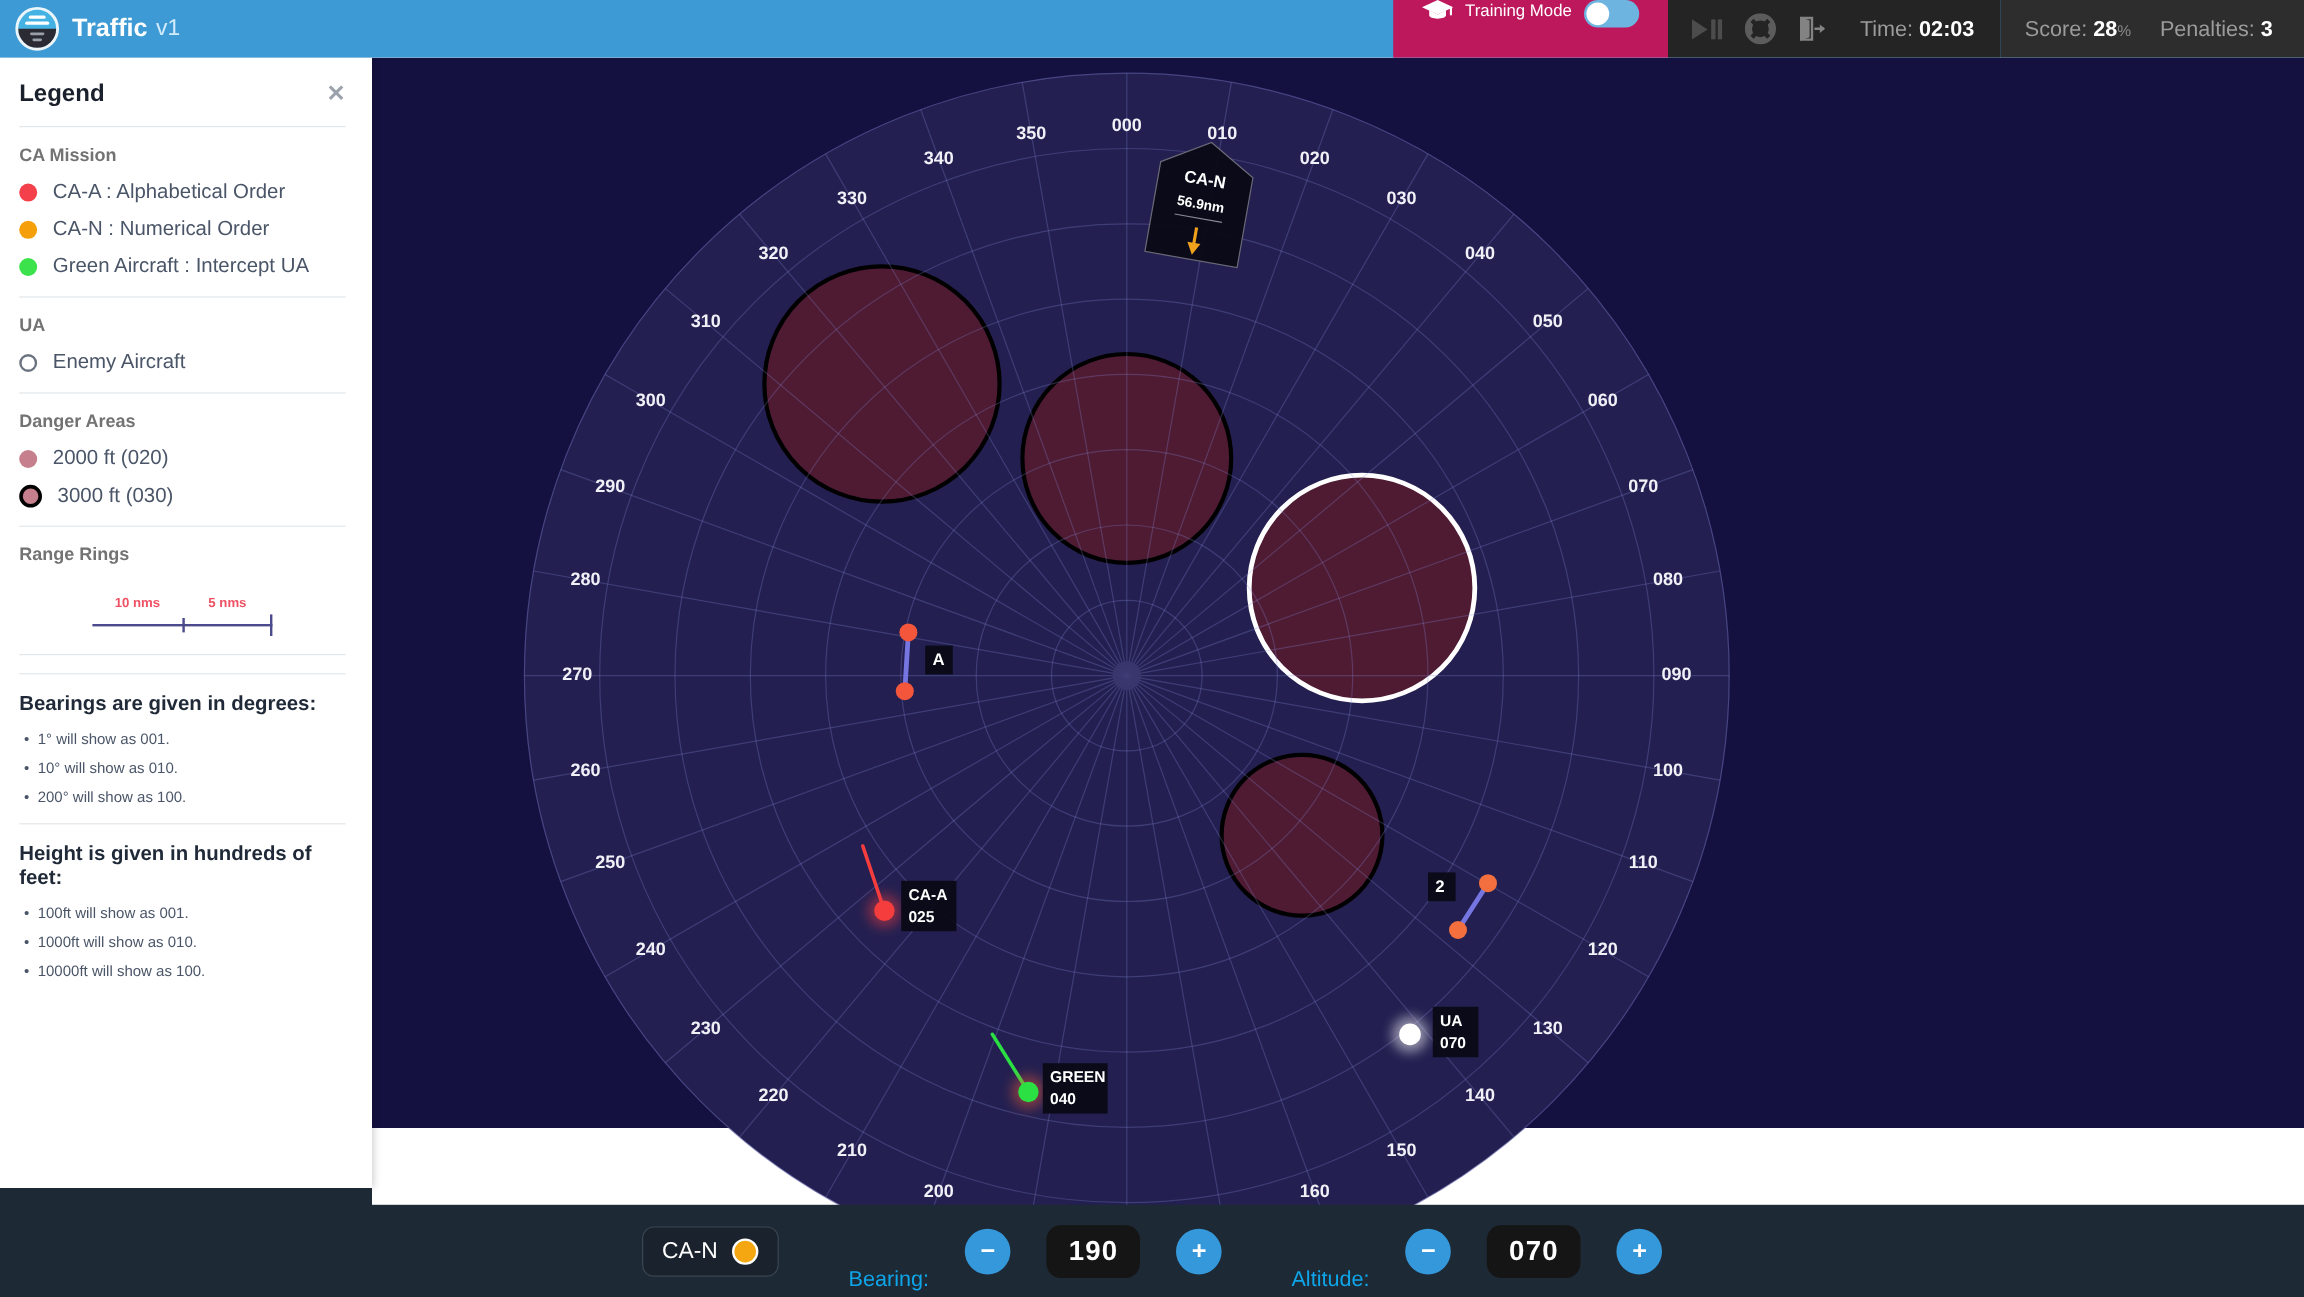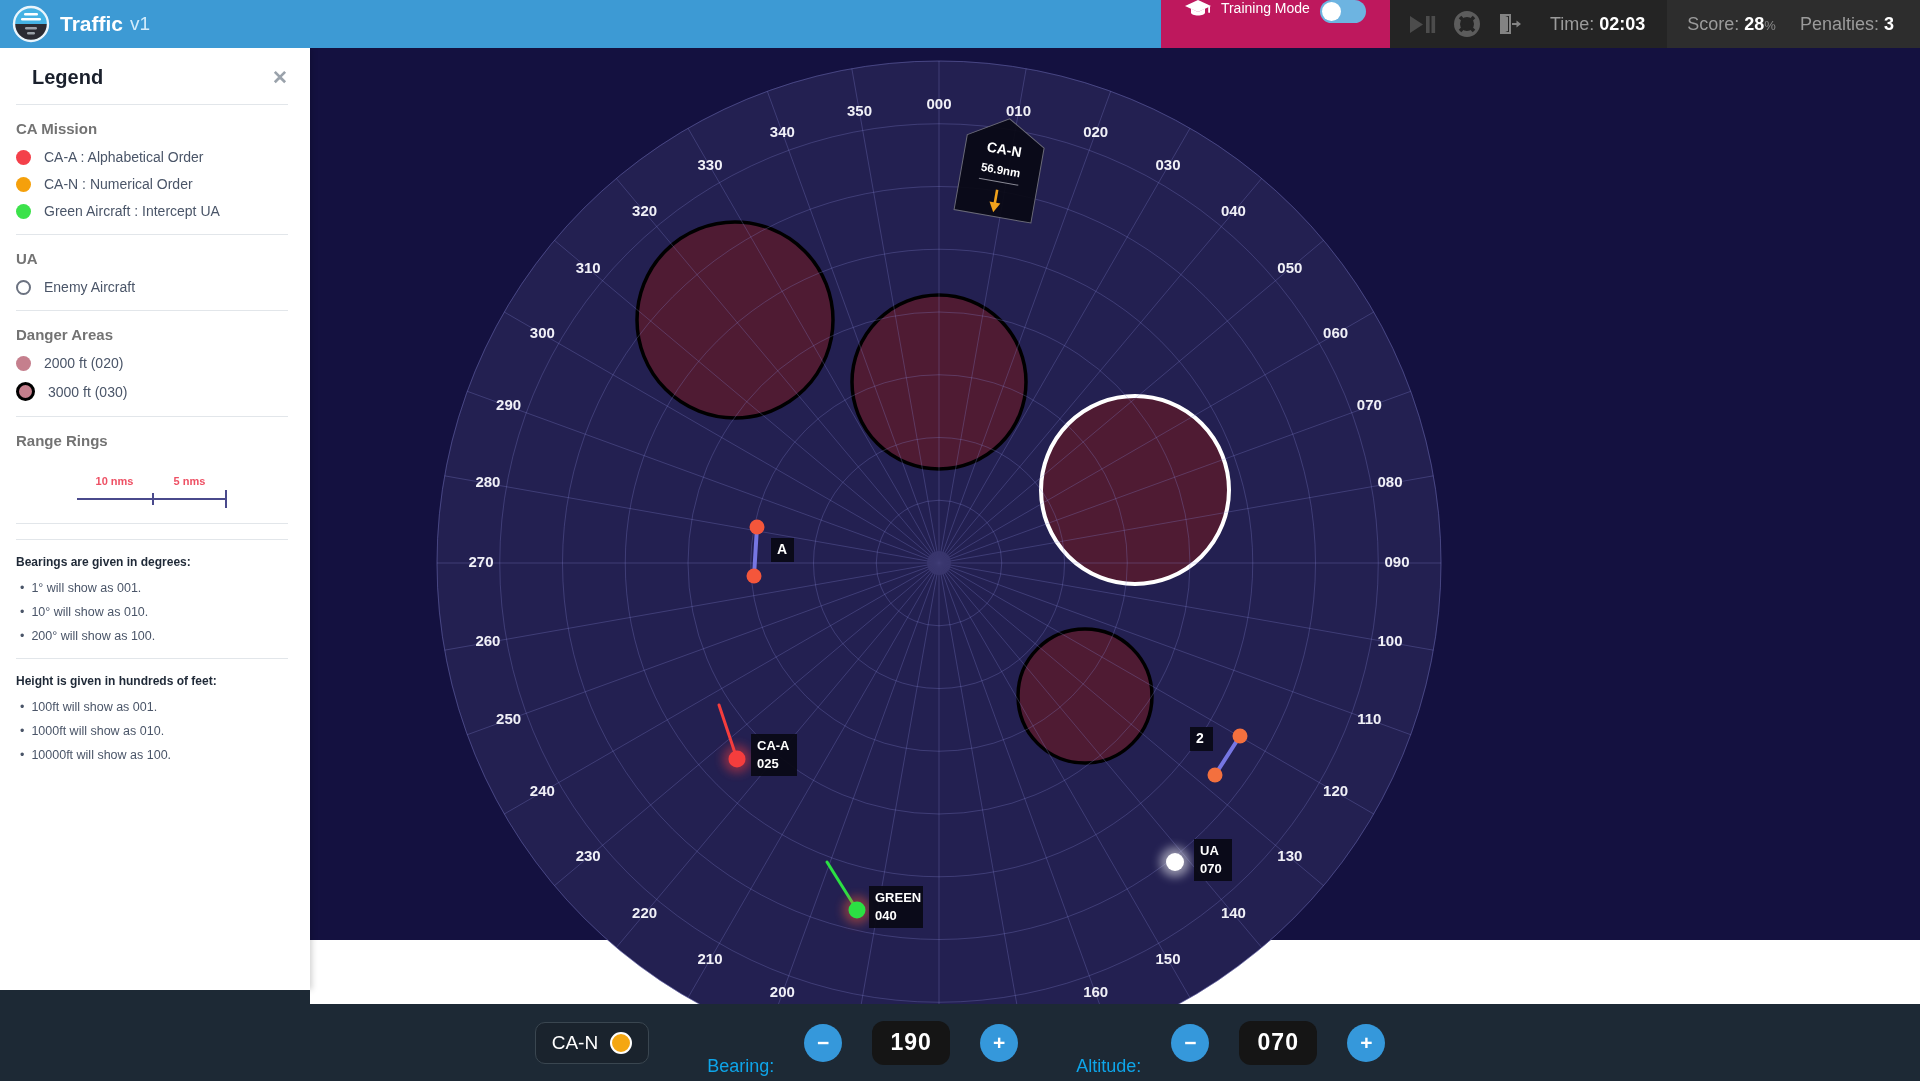--- a/index.html
+++ b/index.html
@@ -33,7 +33,7 @@
              background:#ffffff; z-index:20; padding:18px 22px 0 16px;
              box-shadow:2px 0 6px rgba(0,0,0,.18); overflow:hidden; }
   .sb-head { display:flex; align-items:center; justify-content:space-between; }
-  .sb-title { font-size:20px; font-weight:bold; color:#1a202c;margin-left:16px; }
+  .sb-title { font-size:20px; font-weight:bold; color:#1a202c; }
   .sb-close { background:none; border:none; color:#9aa2ab; font-size:19px;
               font-weight:bold; cursor:pointer; }
   .sidebar hr { border:none; border-top:1px solid #e2e6ea; margin:15px 0; }

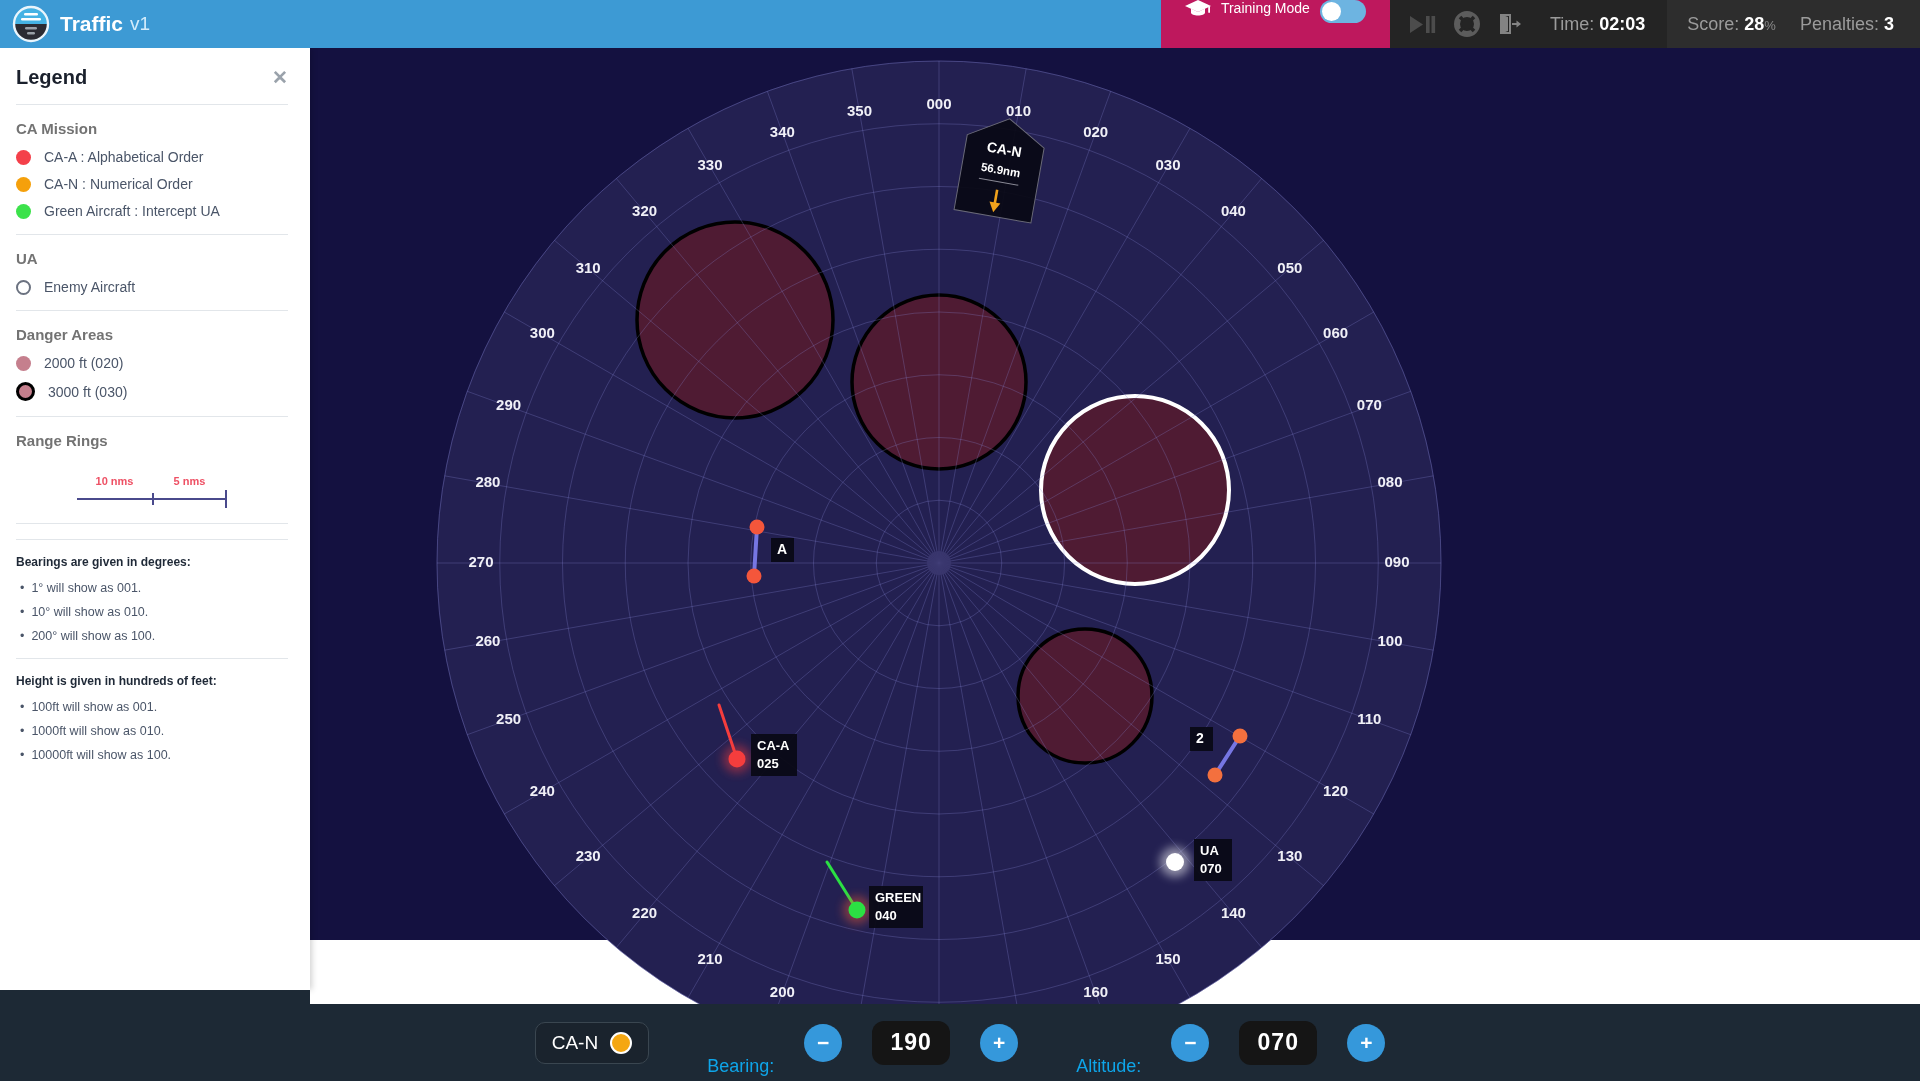--- a/index.html
+++ b/index.html
@@ -39,7 +39,7 @@
   .sidebar hr { border:none; border-top:1px solid #e2e6ea; margin:15px 0; }
   .sb-sec-title { font-size:15px; font-weight:bold; color:#737373; margin-bottom:12px; }
   .legend-item { display:flex; align-items:center; gap:13px; margin-bottom:11px;
-                 font-size:14px; color:#4a5568; }
+                 font-size:17px; color:#4a5568; }
   .legend-dot { width:15px; height:15px; border-radius:50%; flex:0 0 15px; }
   .legend-dot.outline { background:#fff !important; border:2px solid #6b7280; }
   .legend-dot.blackring { border:3px solid #000; width:19px; height:19px; flex-basis:19px; }

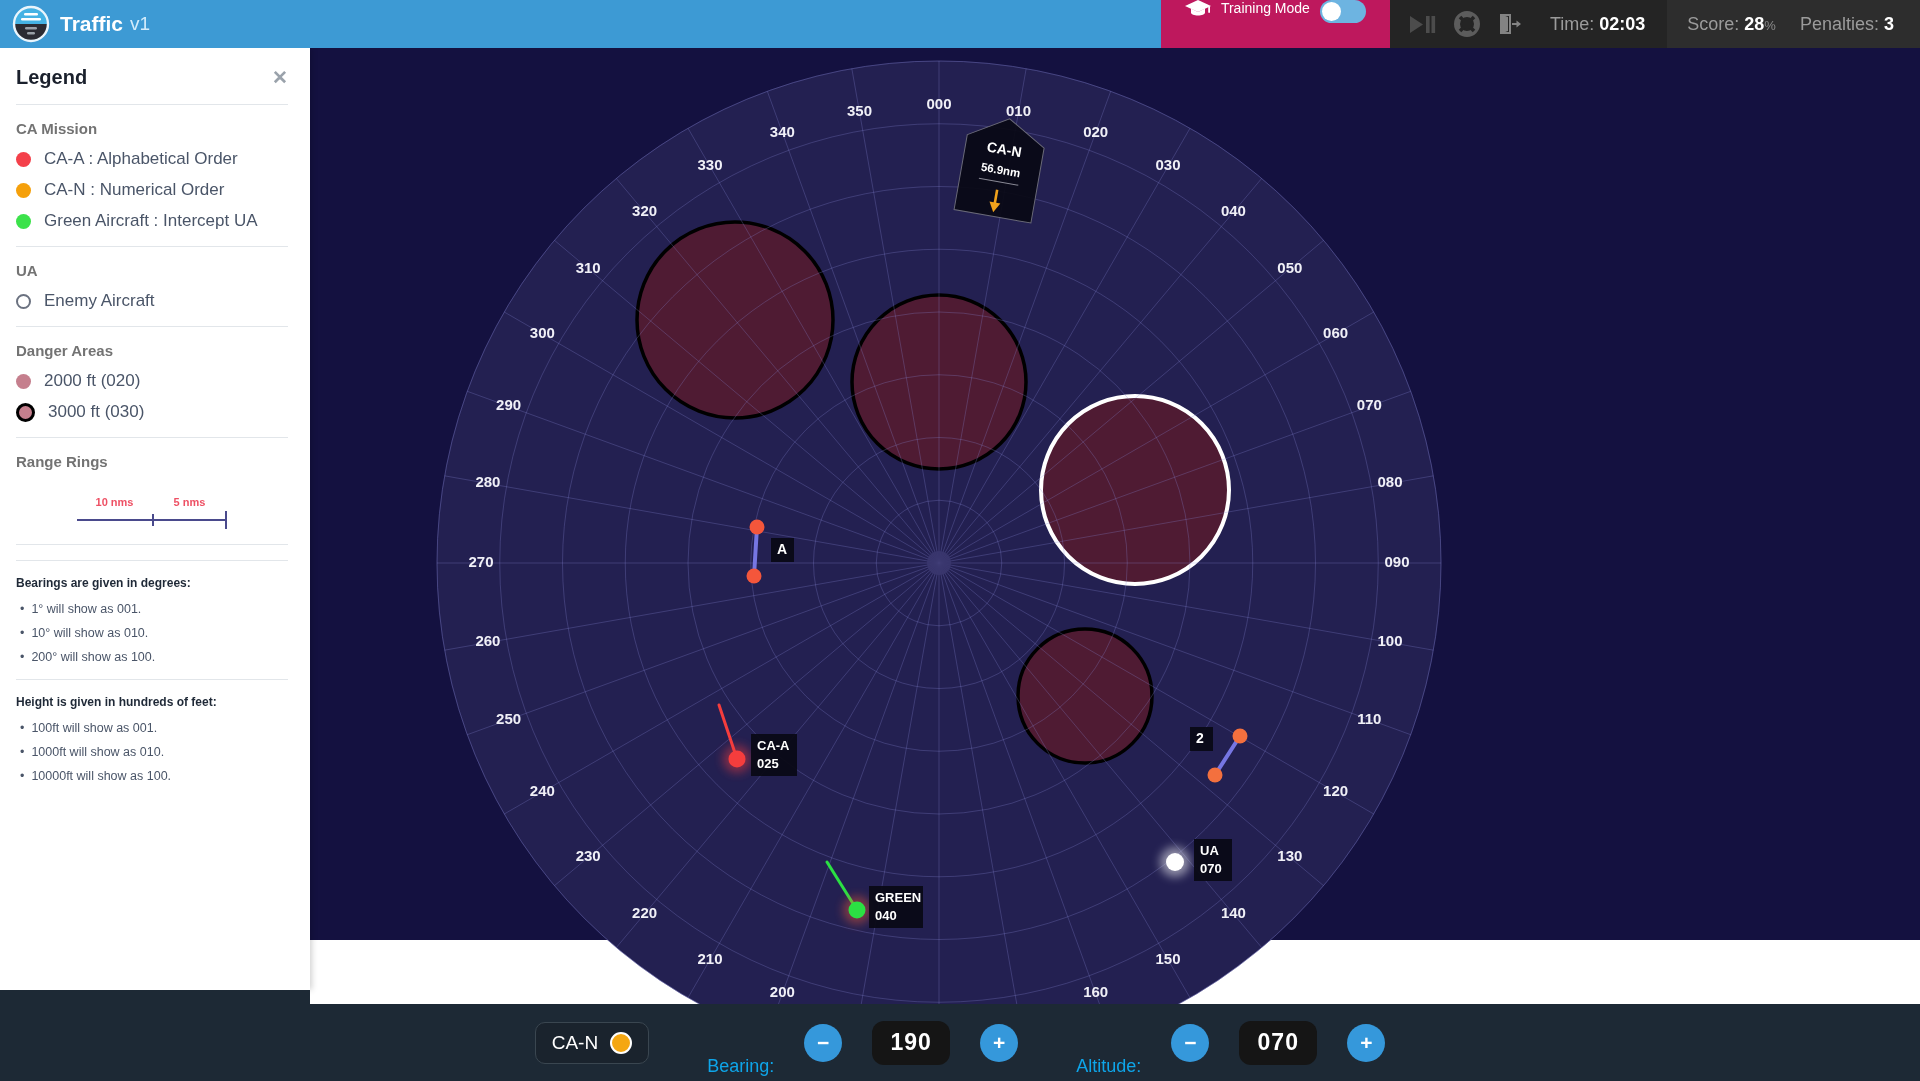--- a/index.html
+++ b/index.html
@@ -51,7 +51,7 @@
   .rr-line .t1 { position:absolute; left:50%; top:3px; width:2px; height:12px; background:#4a4a8c; }
   .rr-line .t2 { position:absolute; right:0; top:0px; width:2px; height:18px; background:#4a4a8c; }
   .avoid-line { font-size:12.5px; color:#4a5568; margin-bottom:11px; }
-  .rule-title { font-size:12px; font-weight:bold; color:#1f2937; margin-bottom:12px; }
+  .rule-title { font-size:17px; font-weight:bold; color:#1f2937; margin-bottom:12px; }
   .bullet { font-size:12.5px; color:#4a5568; margin:0 0 10px 4px; display:flex; gap:7px; }
   .bullet::before { content:"•"; color:#4a5568; }
 

